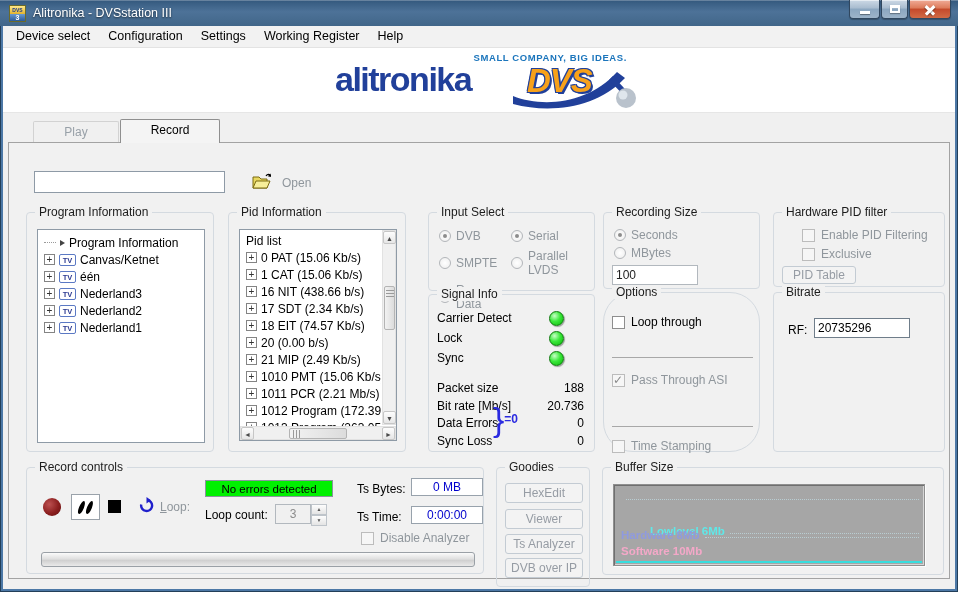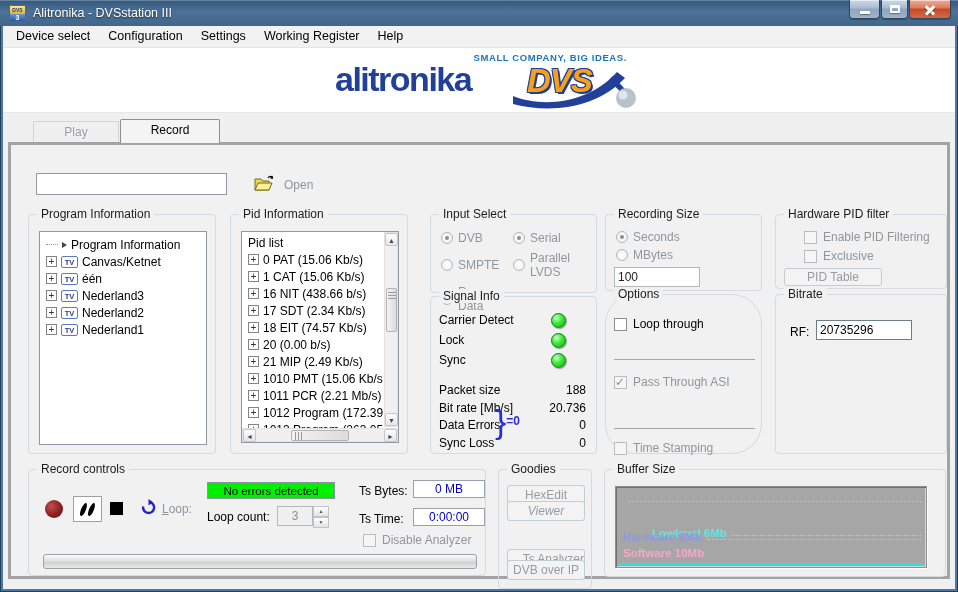--- a/index.html
+++ b/index.html
@@ -46,7 +46,7 @@
          border:1px solid #d2d2d2; border-bottom:none; border-radius:2px 2px 0 0; background:#f0f0f0; color:#98a0a8; }
   .tab.active { top:0; height:24px; border-color:#8f8f8f; background:#f4f4f4; color:#000; z-index:3; }
   .tab-play { left:25px; width:86px; } .tab-record { left:112px; width:100px; }
-  .tabpanel { position:absolute; left:5px; top:116px; width:942px; height:437px; border:3px solid #a3a3a3; background:#f1f1f1; }
+  .tabpanel { position:absolute; left:5px; top:116px; width:942px; height:437px; border:1px solid #a3a3a3; background:#f1f1f1; }
 
   
   .group { position:absolute; border:1px solid #d4dae0; border-radius:4px; }

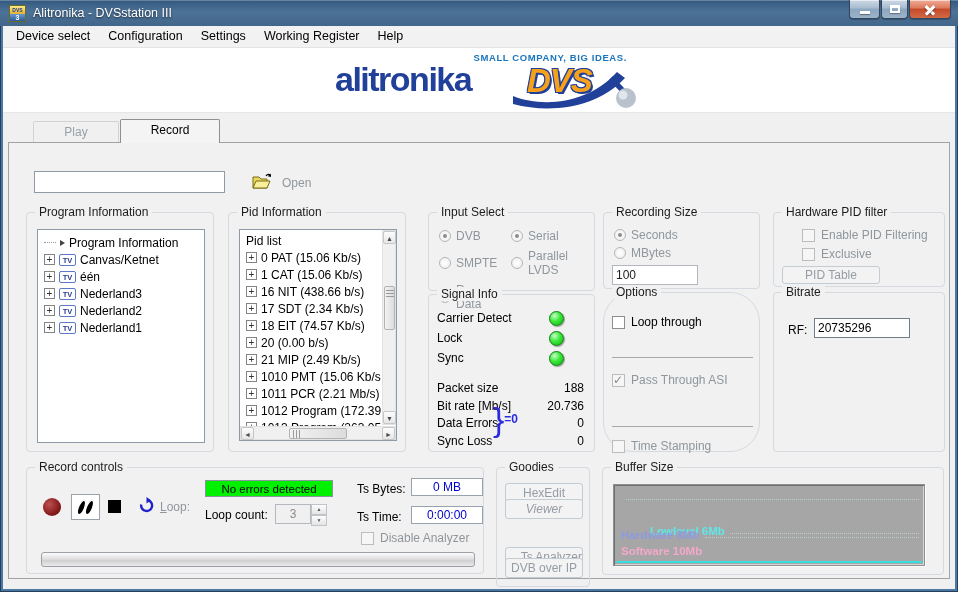--- a/index.html
+++ b/index.html
@@ -386,7 +386,7 @@
               <span class="dis">Exclusive</span>
             </div>
           </div>
-        <div class="btn" style="position:absolute;left:8px;top:53px;width:98px;height:18px;line-height:16px;">PID Table</div>
+        <div class="btn" style="position:absolute;left:8px;top:53px;width:74px;height:18px;line-height:16px;">PID Table</div>
       </div>
 
       <div class="group" style="left:764px;top:149px;width:172px;height:160px;">

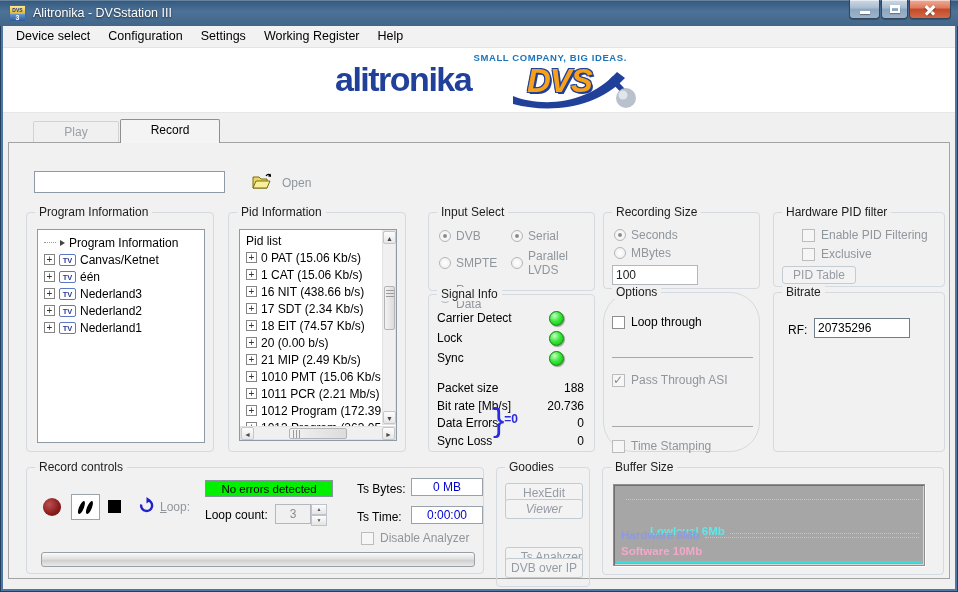--- a/index.html
+++ b/index.html
@@ -434,7 +434,7 @@
         <span class="gtitle">Goodies</span>
         <div id="goodies-btns">
             <div class="btn goodie-btn" style="top: 15px;">HexEdit</div>
-            <div class="btn goodie-btn" style="top: 31px; font-style: italic;">Viewer</div>
+            <div class="btn goodie-btn" style="top: 41px;">Viewer</div>
             <div class="btn goodie-btn" style="top: 79px; text-align: right;">Ts Analyzer</div>
             <div class="btn goodie-btn" style="top: 90px;">DVB over IP</div>
           </div>

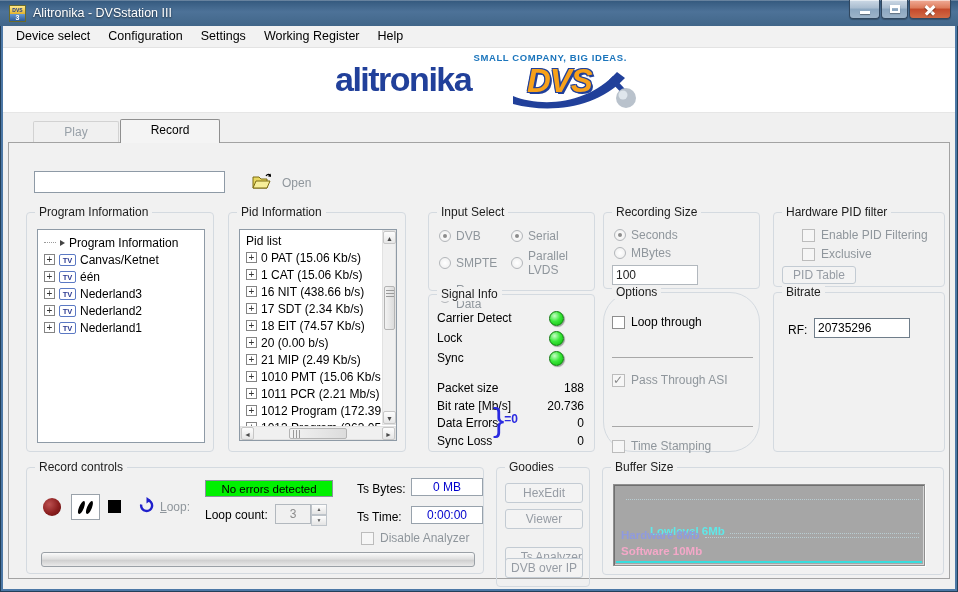--- a/index.html
+++ b/index.html
@@ -435,7 +435,7 @@
         <div id="goodies-btns">
             <div class="btn goodie-btn" style="top: 15px;">HexEdit</div>
             <div class="btn goodie-btn" style="top: 41px;">Viewer</div>
-            <div class="btn goodie-btn" style="top: 79px; text-align: right;">Ts Analyzer</div>
+            <div class="btn goodie-btn" style="top: 66px;">Ts Analyzer</div>
             <div class="btn goodie-btn" style="top: 90px;">DVB over IP</div>
           </div>
       </div>

